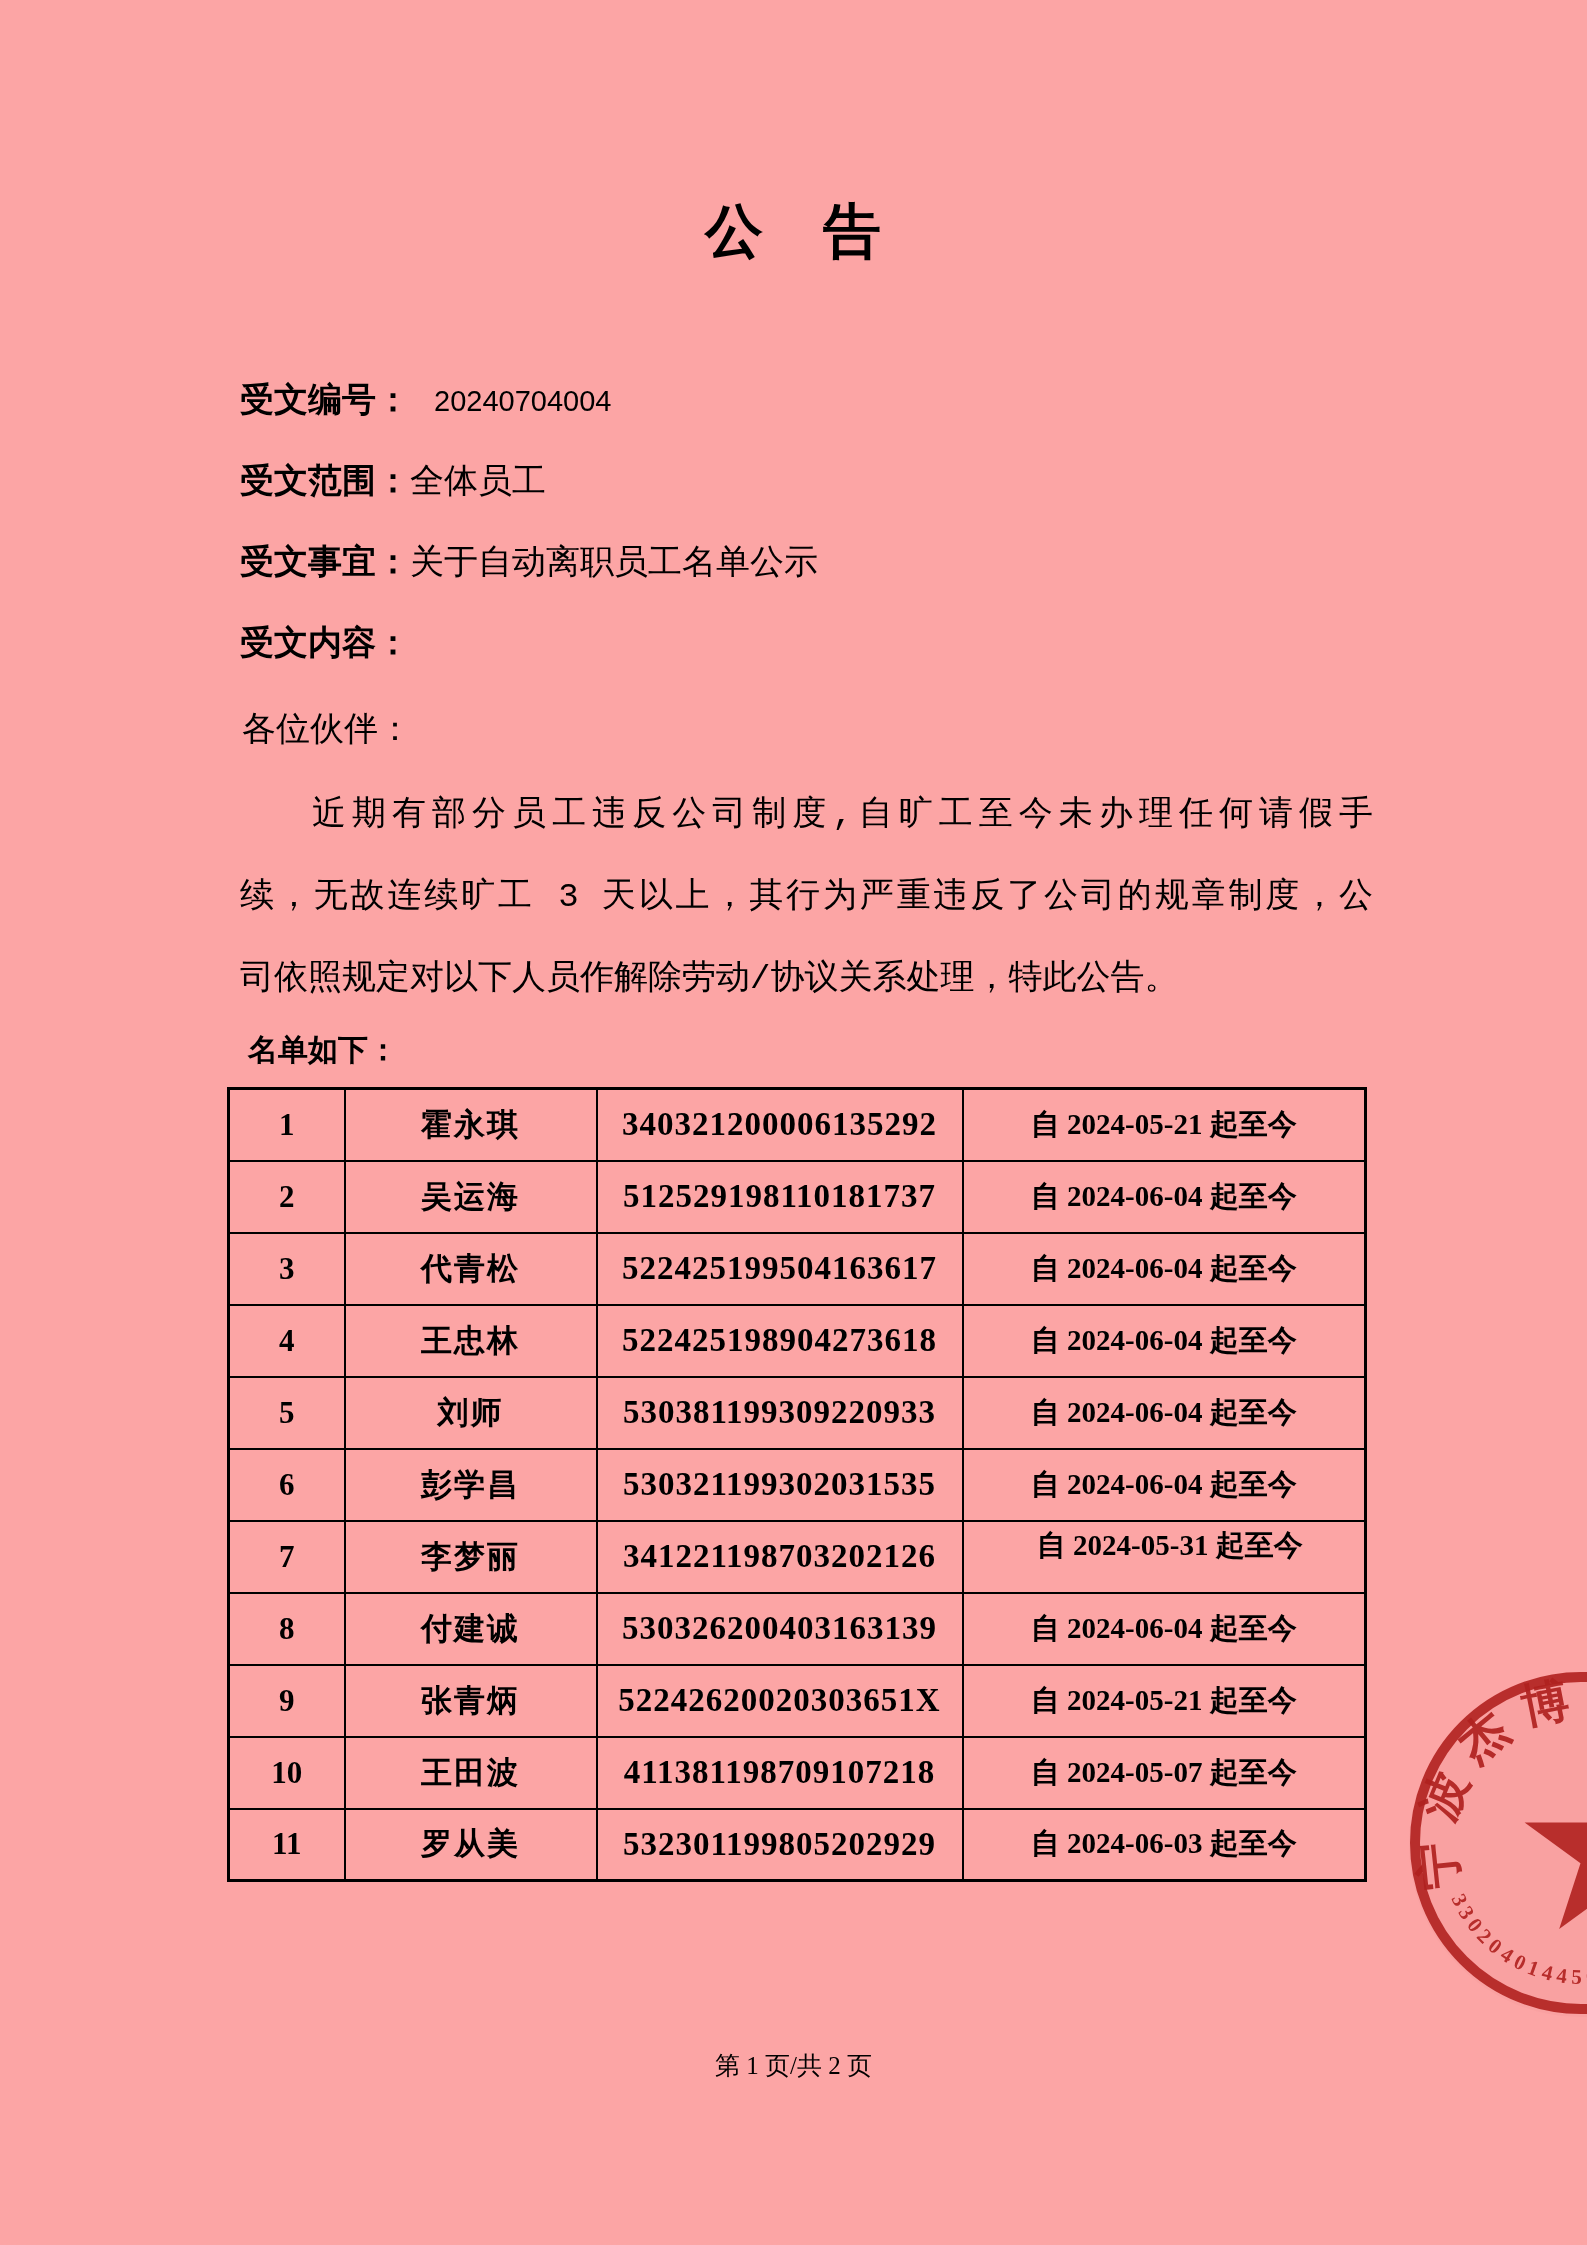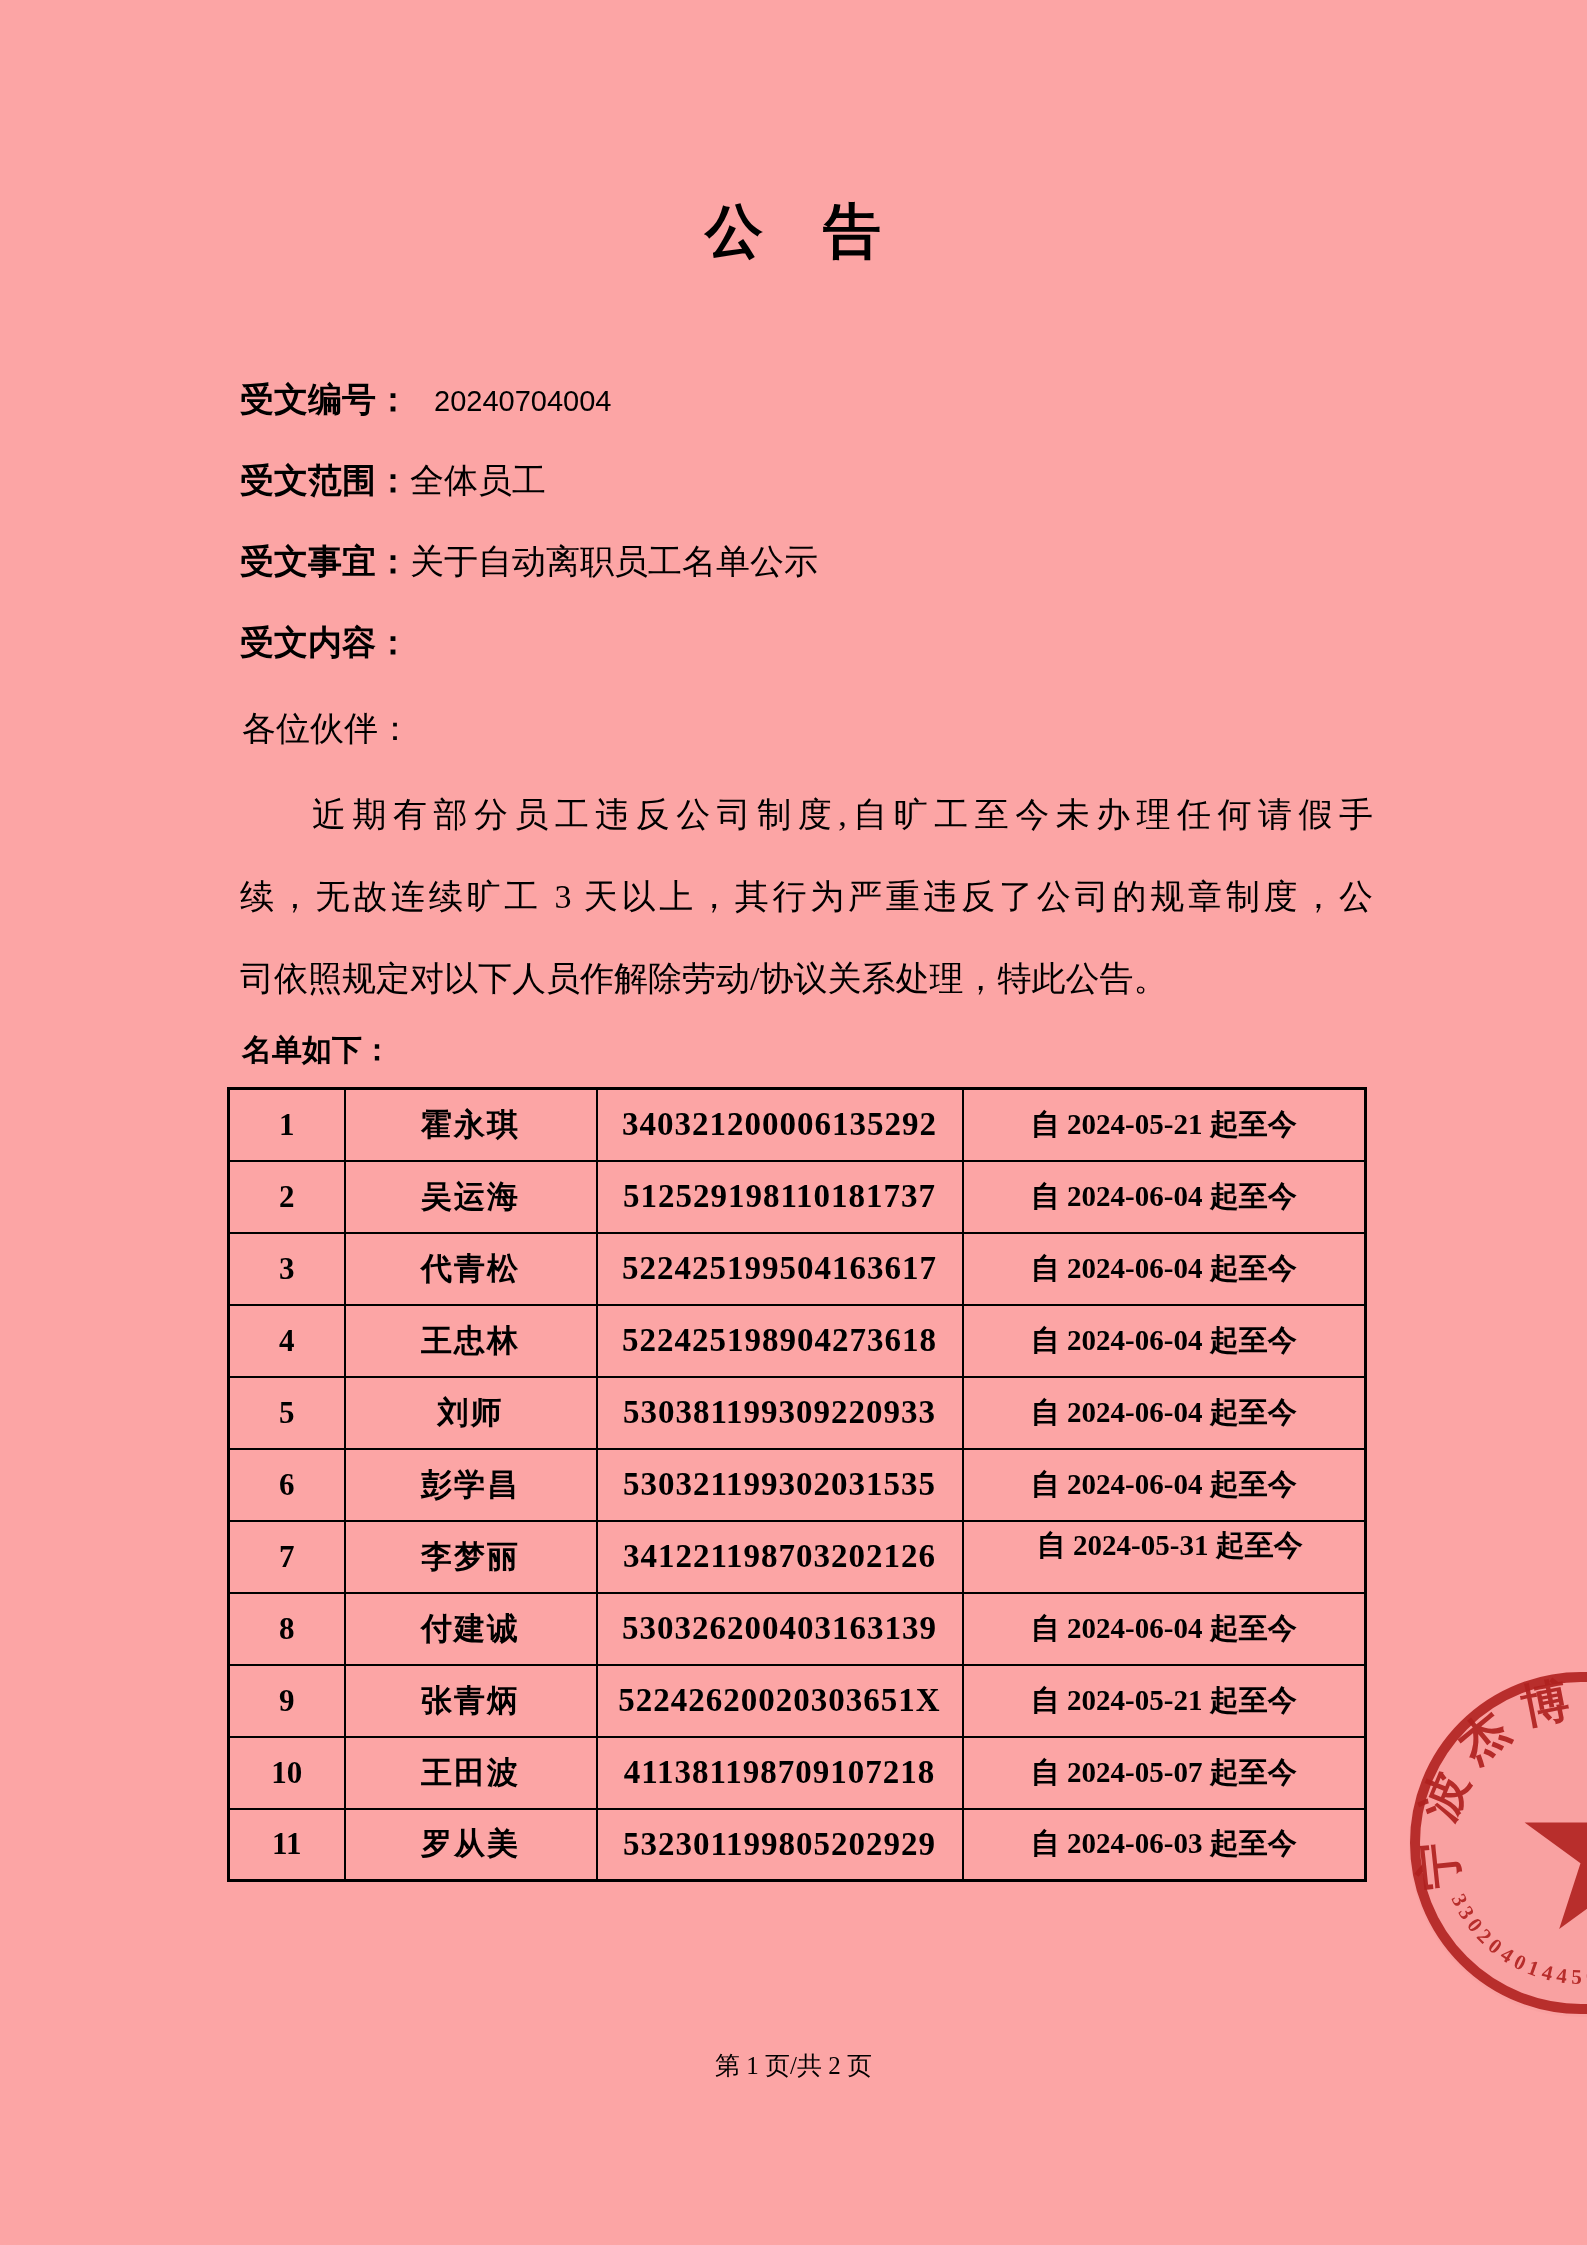--- a/index.html
+++ b/index.html
@@ -33,7 +33,7 @@
     position:absolute;left:240px;top:774px;width:1133px;
     font-size:34px;line-height:82px;
   }
-  .para-line{text-align:justify;text-align-last:justify;}
+  .para-line{text-align:justify;text-align-last:justify;font-family:Liberation Mono, monospace;}
   .para-line.first{text-indent:72px;}
   .para-line.last{text-align:left;text-align-last:left;}
   .list-intro{

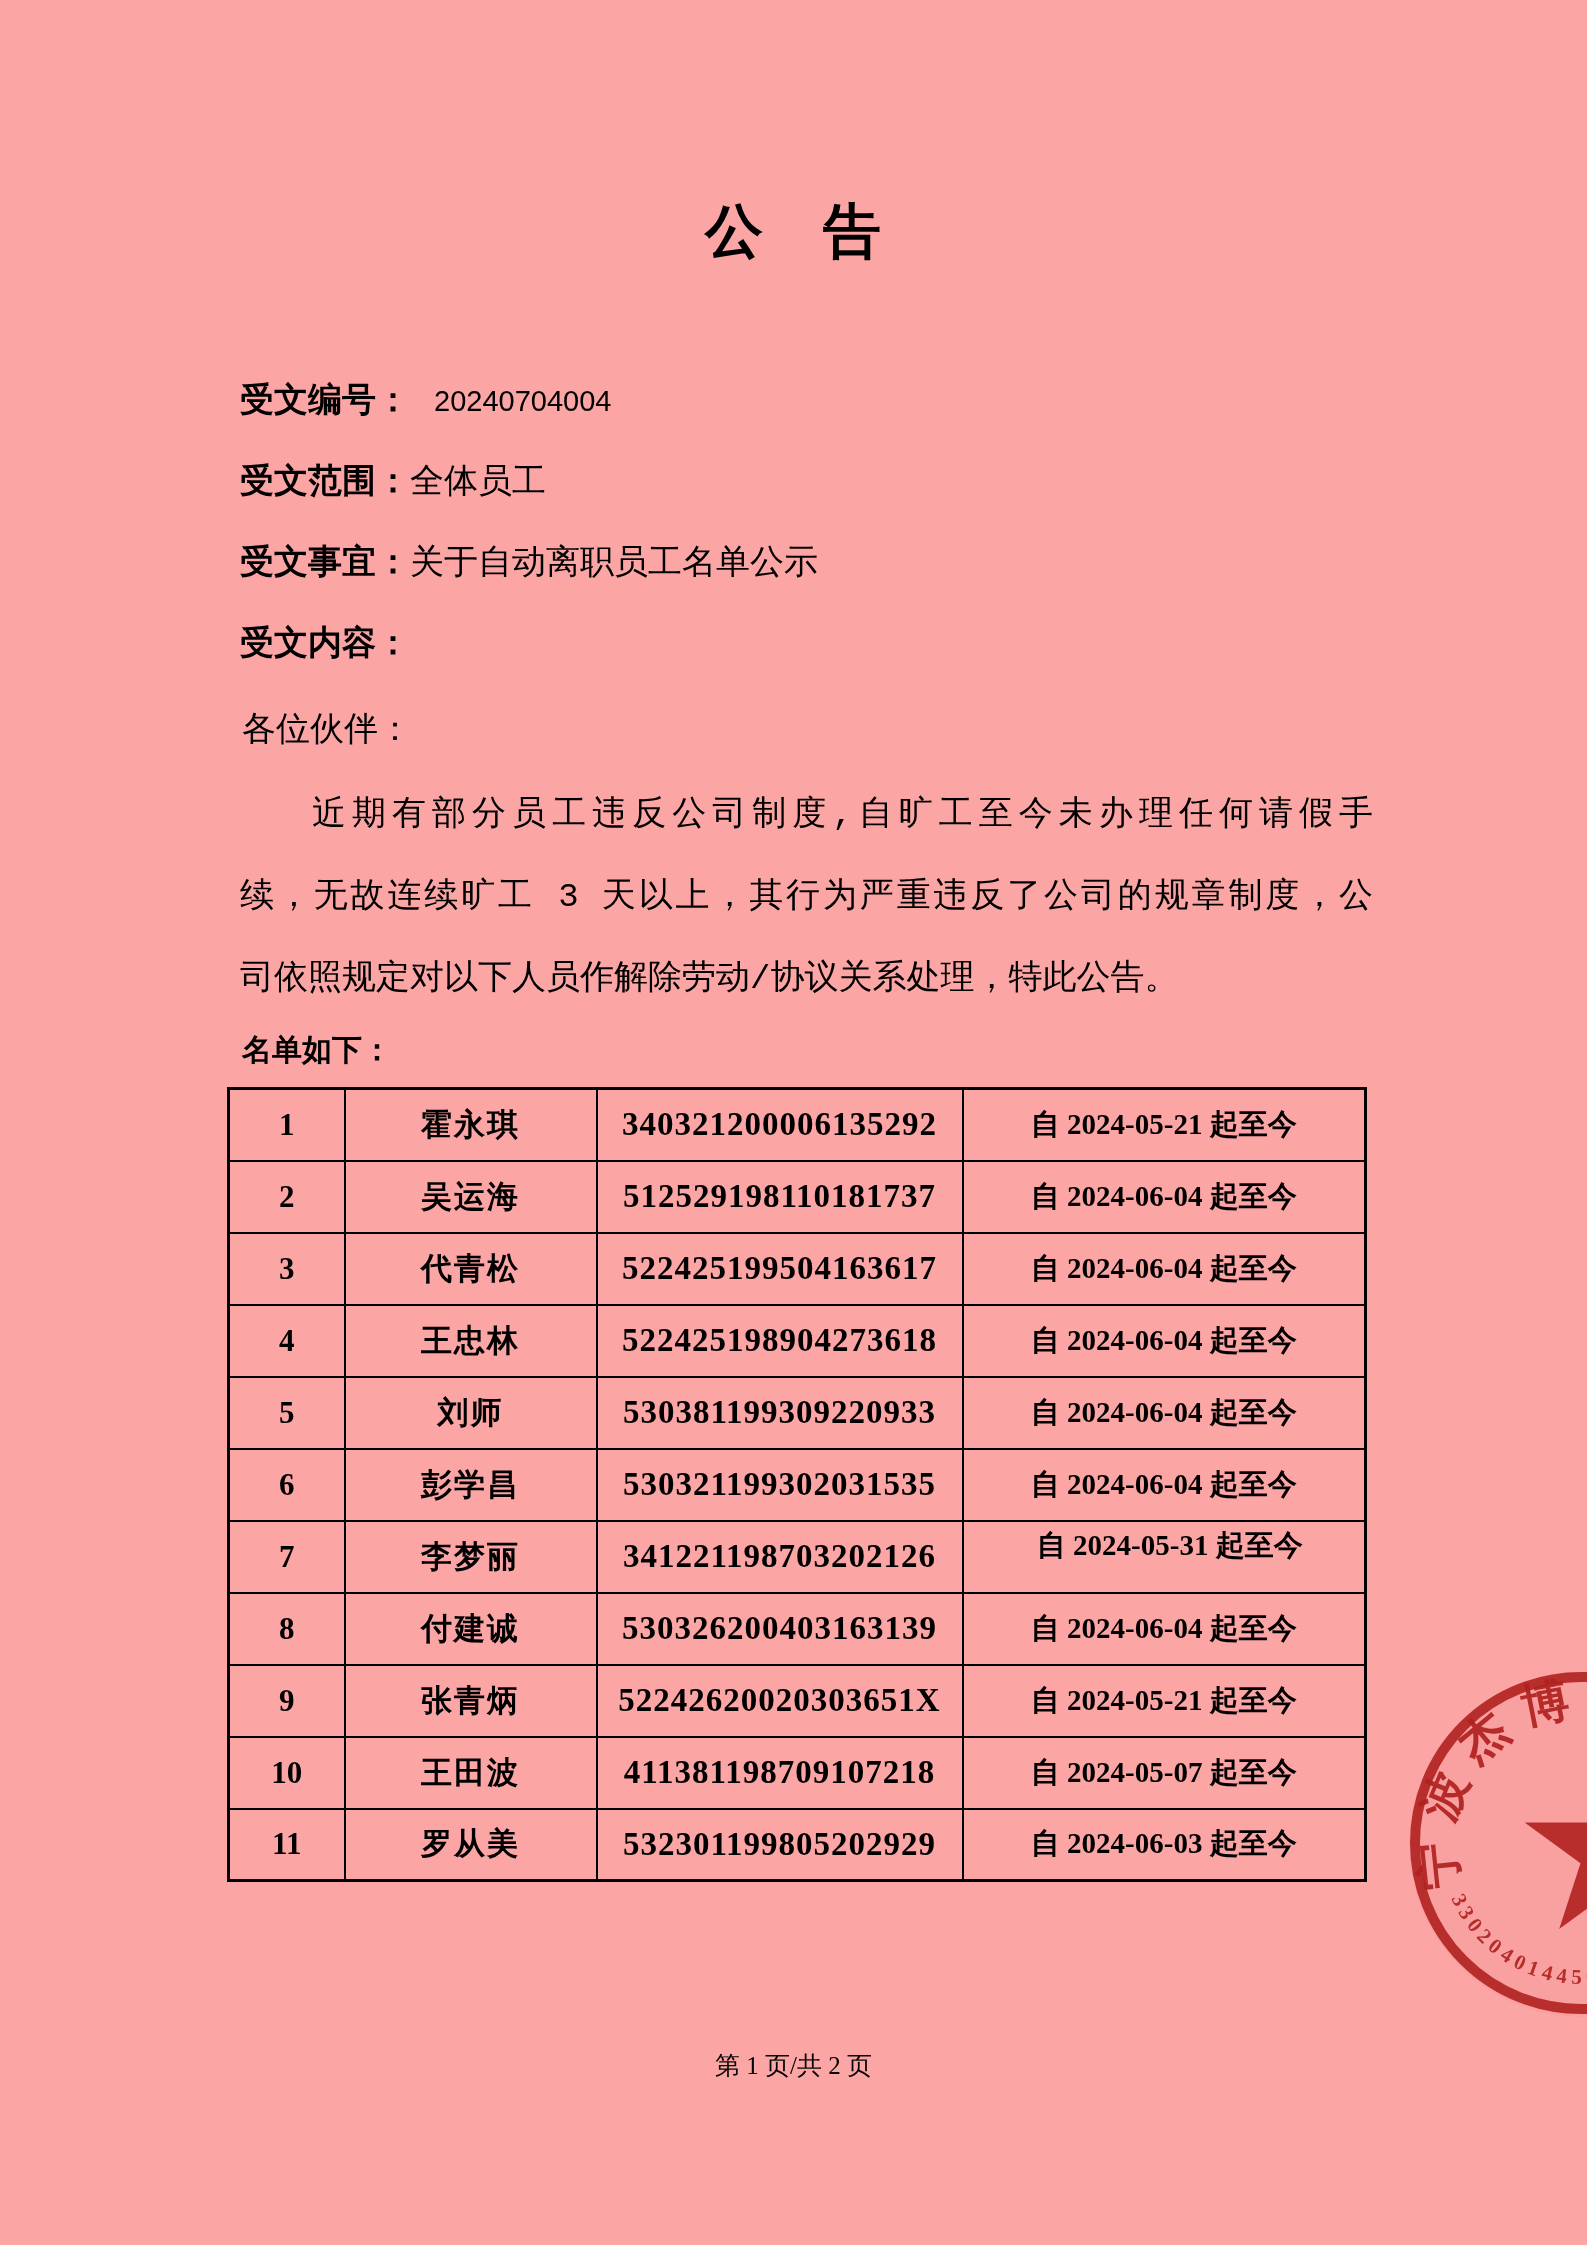--- a/index.html
+++ b/index.html
@@ -37,7 +37,7 @@
   .para-line.first{text-indent:72px;}
   .para-line.last{text-align:left;text-align-last:left;}
   .list-intro{
-    position:absolute;left:242px;top:1033px;
+    position:absolute;left:248px;top:1033px;
     font-size:30px;font-weight:700;line-height:34px;
   }
   .doc-table{

